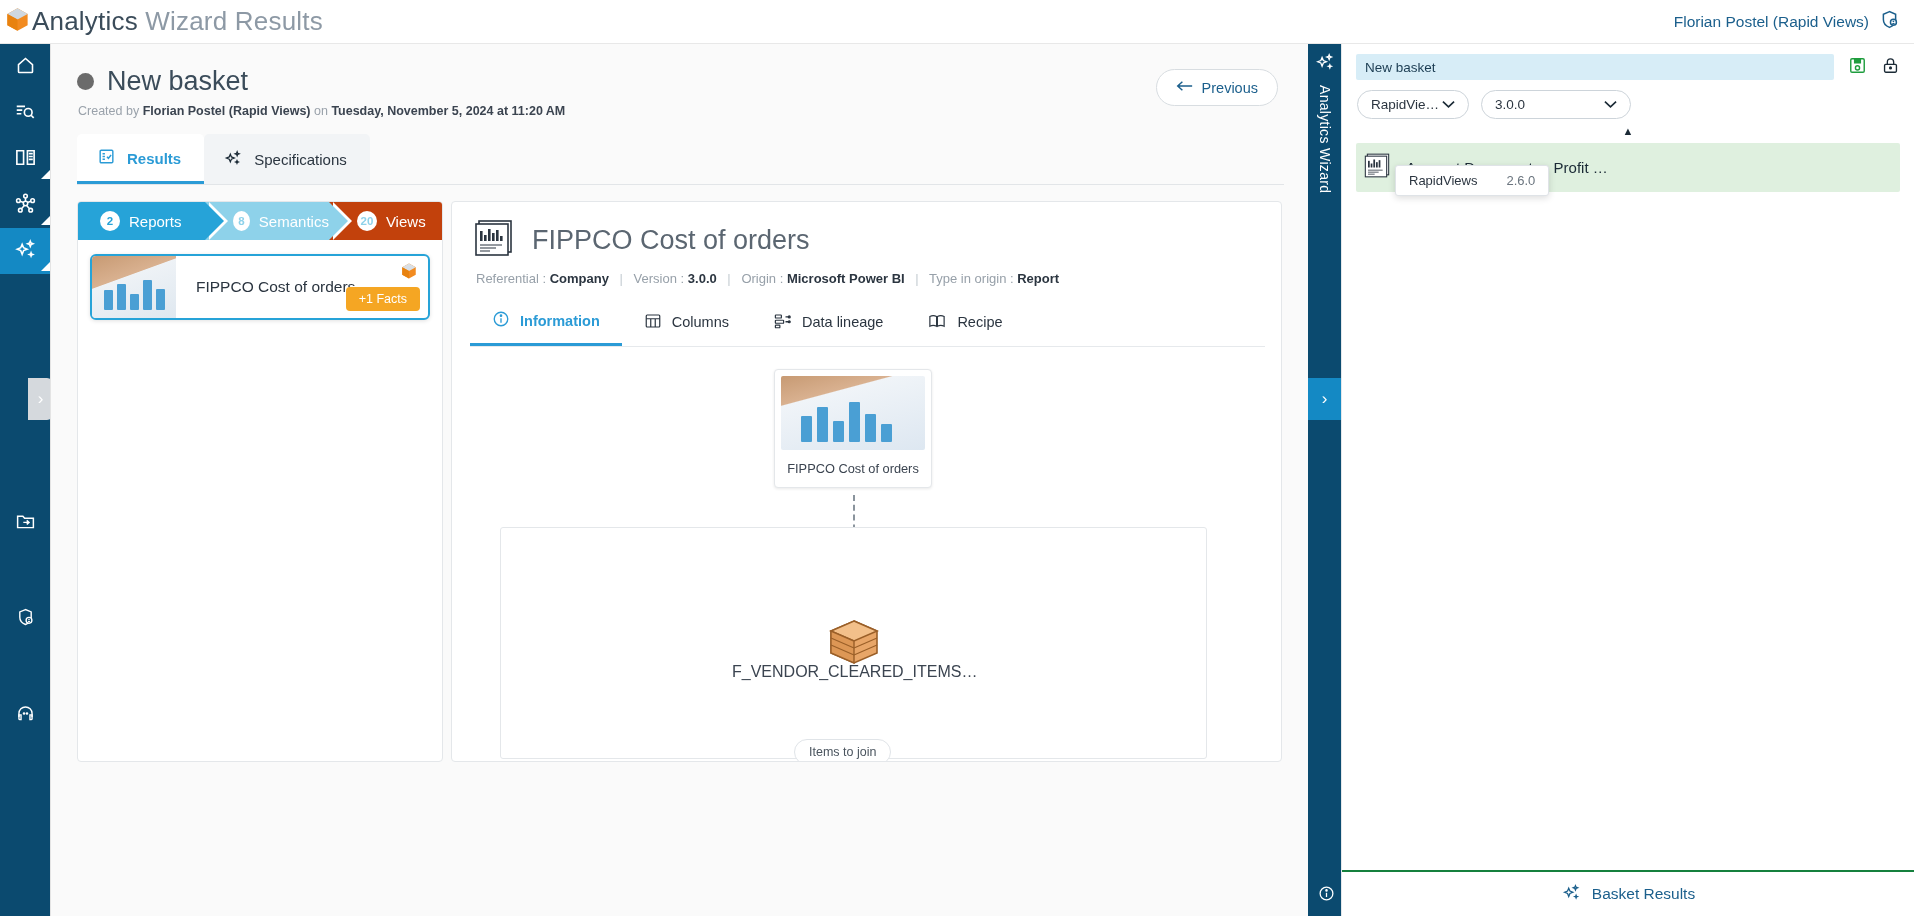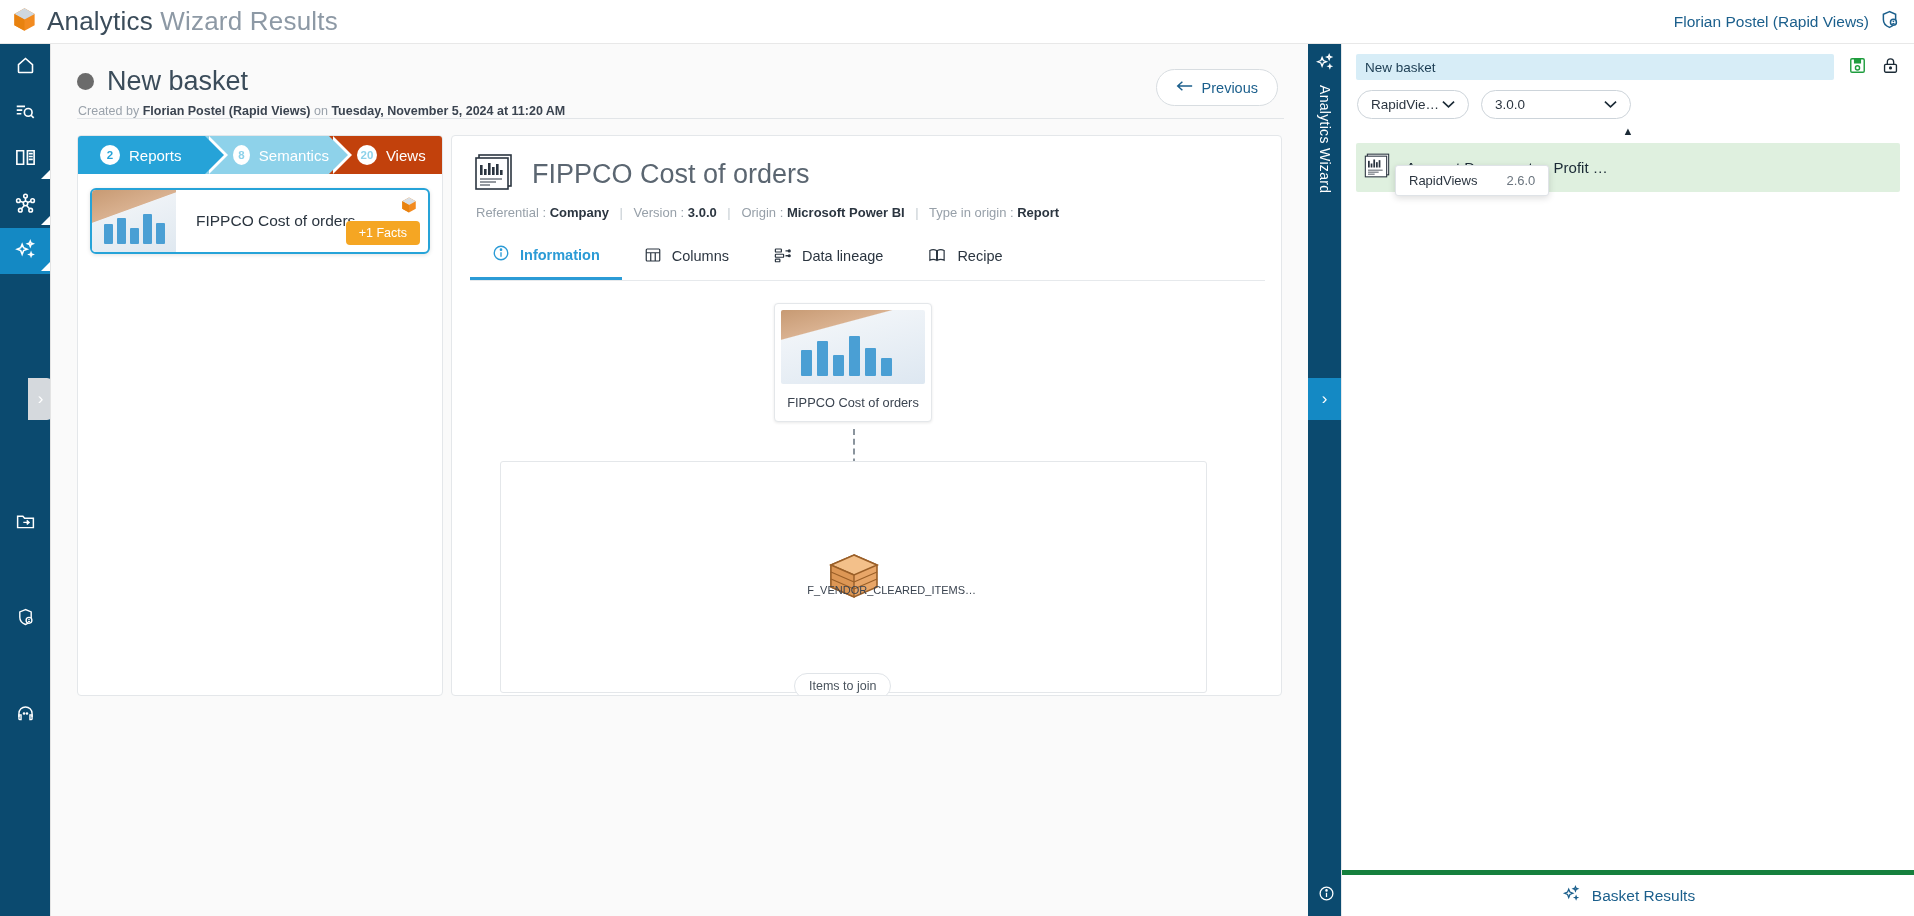--- a/index.html
+++ b/index.html
@@ -16,7 +16,7 @@
     background: #ffffff; display: flex; align-items: center;
     border-bottom: 1px solid #e8e8e8;
   }
-  .brand { display: flex; align-items: center; gap: 9px; padding-left: 11px; }
+  .brand { display: flex; align-items: center; gap: 1px; padding-left: 4px; }
   .brand-title { font-size: 26px; color: #3b4c5a; letter-spacing: .2px; }
   .brand-title .b1 { color: #3b4c5a; }
   .brand-title .b2 { color: #8d99a5; }

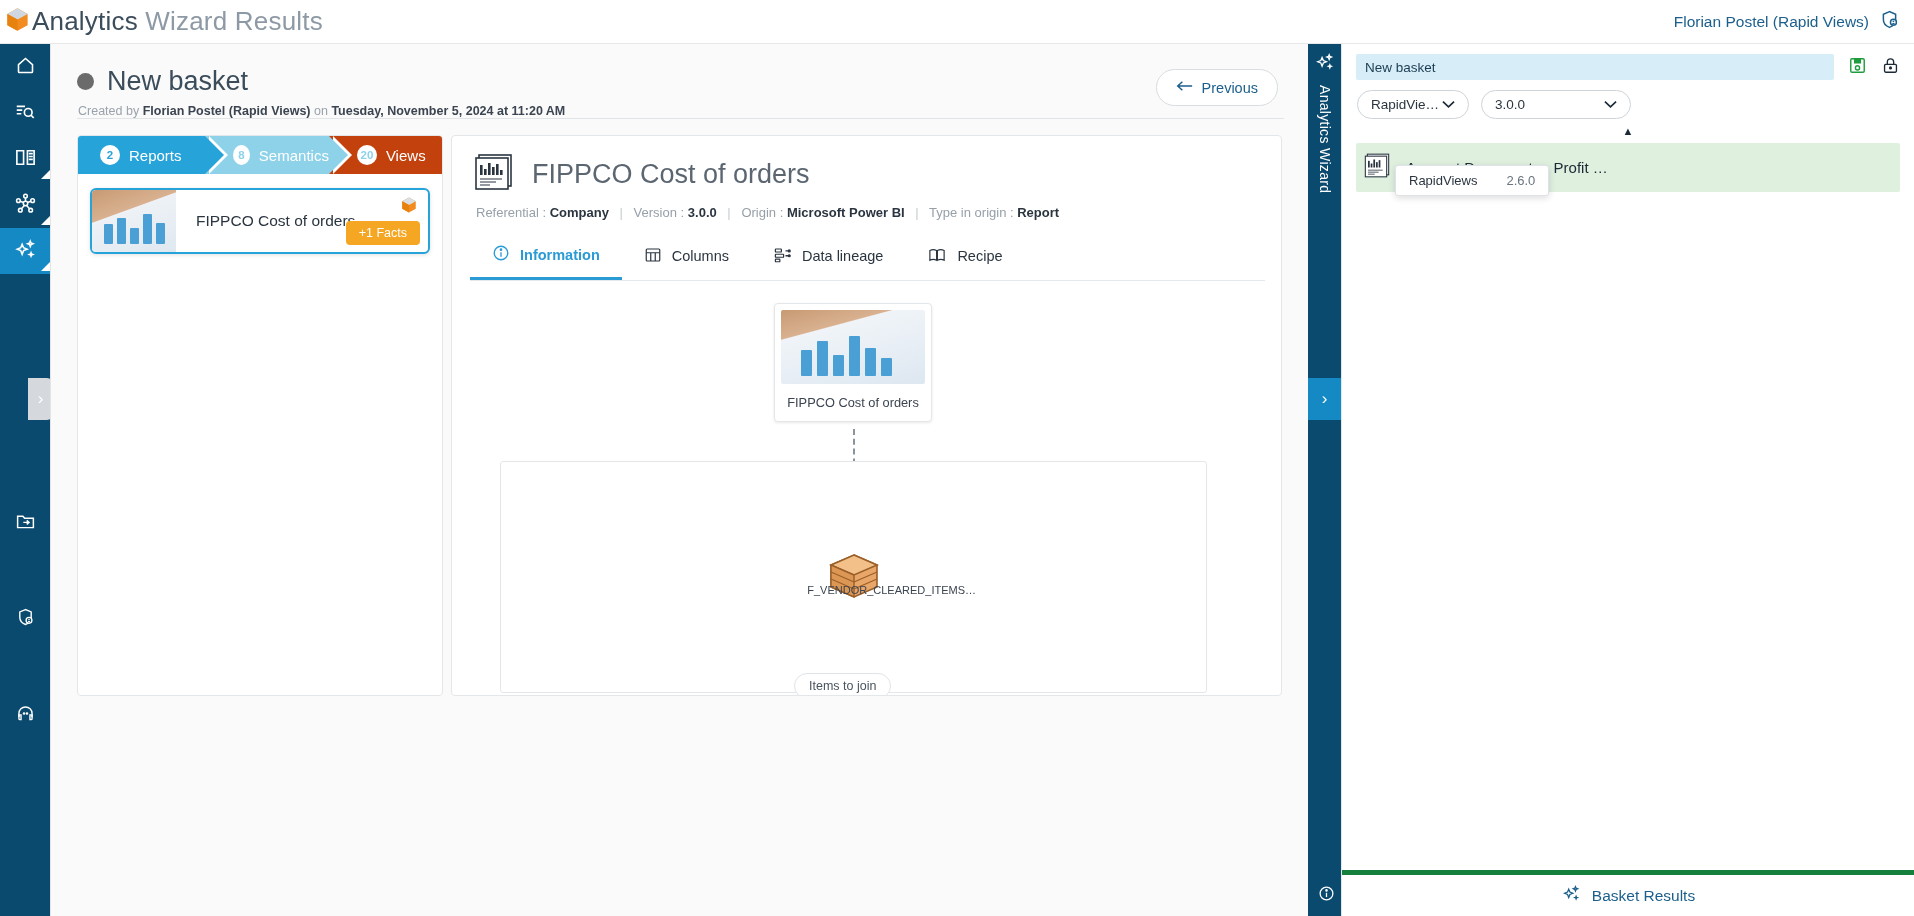--- a/index.html
+++ b/index.html
@@ -395,6 +395,28 @@
     </div>
   </div>
 
+  <div class="tabs">
+    <div class="tab active">
+      <span>
+        <svg width="19" height="19" viewBox="0 0 24 24" fill="none" stroke="#2b9bd6" stroke-width="1.8">
+          <rect x="4" y="4" width="16" height="16" rx="1.4"></rect>
+          <path d="M7 8.5h3M7 12h3M7 15.5h3"></path>
+          <path d="M12.6 12.4l1.8 1.9 3.4-4.2"></path>
+        </svg>
+      </span>
+      <span>Results</span>
+    </div>
+    <div class="tab">
+      <span>
+        <svg width="19" height="19" viewBox="0 0 24 24" fill="none" stroke="#1b2a36" stroke-width="1.6">
+          <path d="M8 6.5 9.4 10l3.5 1.4-3.5 1.4L8 16.3l-1.4-3.5L3.1 11.4 6.6 10z"></path>
+          <path d="M16.6 3.6l.7 1.8 1.8.7-1.8.7-.7 1.8-.7-1.8-1.8-.7 1.8-.7z"></path>
+          <path d="M16.4 14.6l.5 1.2 1.2.5-1.2.5-.5 1.2-.5-1.2-1.2-.5 1.2-.5z"></path>
+        </svg>
+      </span>
+      <span>Specifications</span>
+    </div>
+  </div>
   <div class="tabs-underline"></div>
 
   <div class="panels">

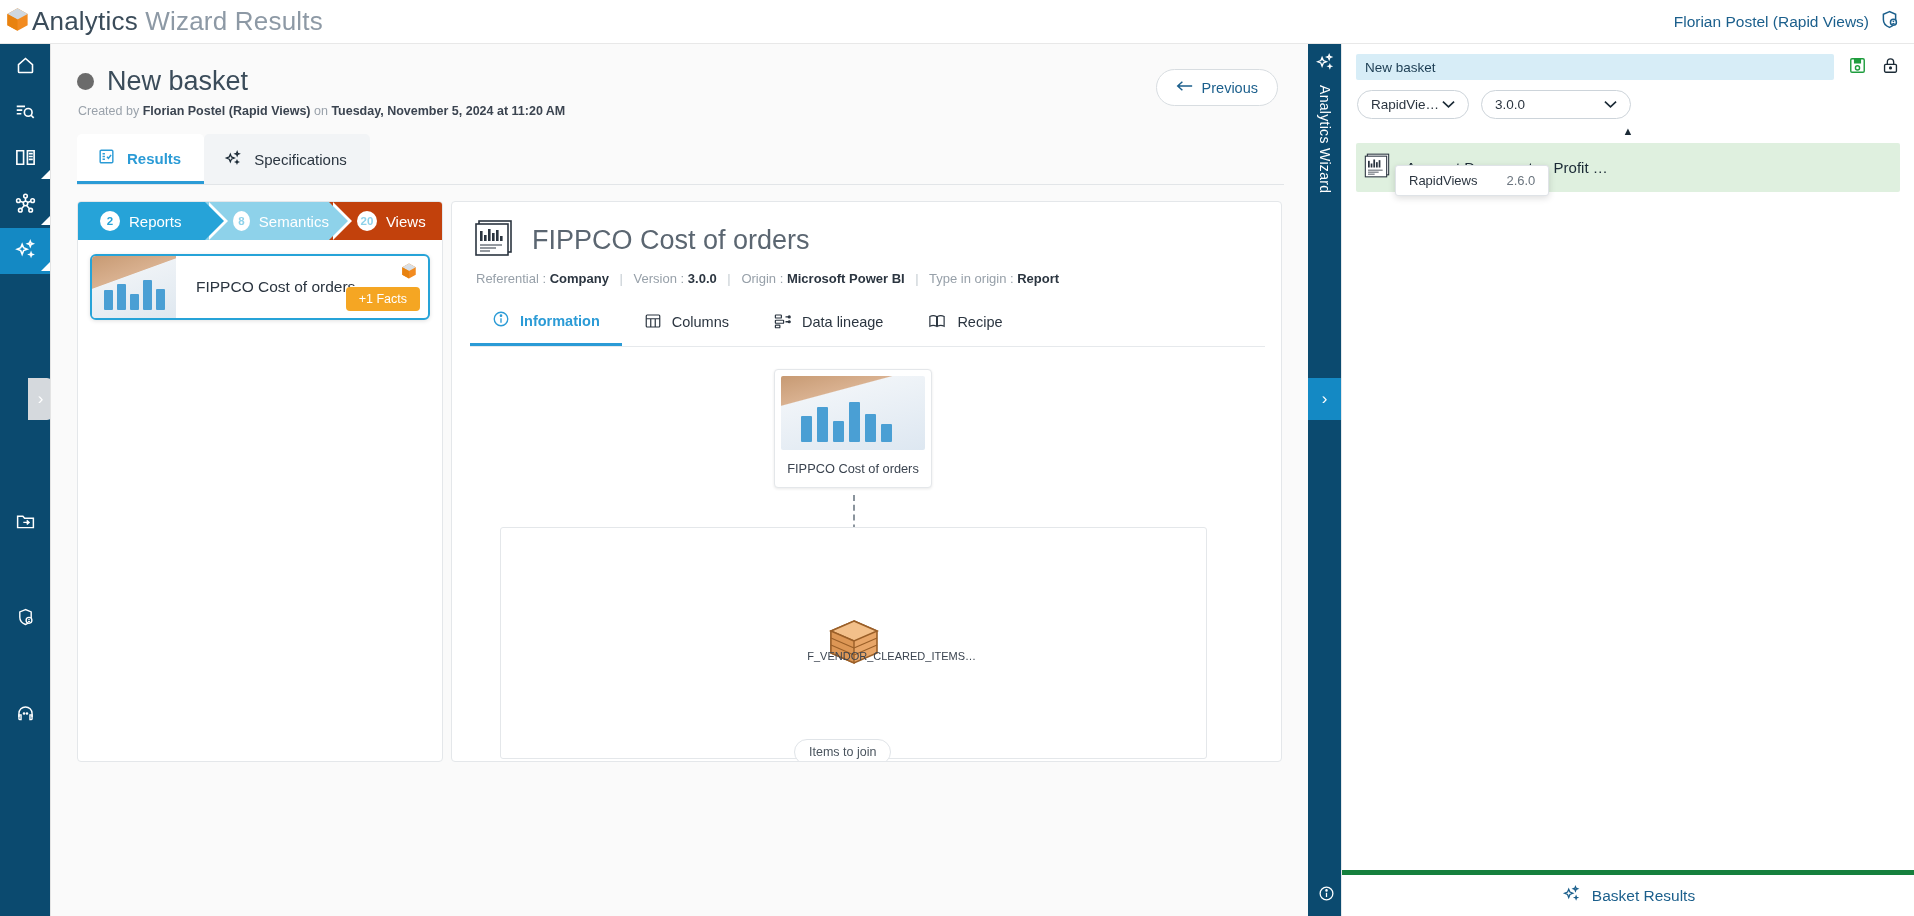--- a/index.html
+++ b/index.html
@@ -186,8 +186,8 @@
   }
   .cube-node { position: absolute; left: 359px; top: 271px; text-align: center; width: 86px; }
   .cube-caption {
-    position: absolute; left: 280px; top: 303px; width: 244px;
-    text-align: right; font-size: 11px; color: #3b4450;
+    position: absolute; left: 280px; top: 316px; width: 244px;
+    text-align: left; font-size: 16px; color: #3b4450;
   }
   .join-chip {
     position: absolute; left: 342px; top: 392px;

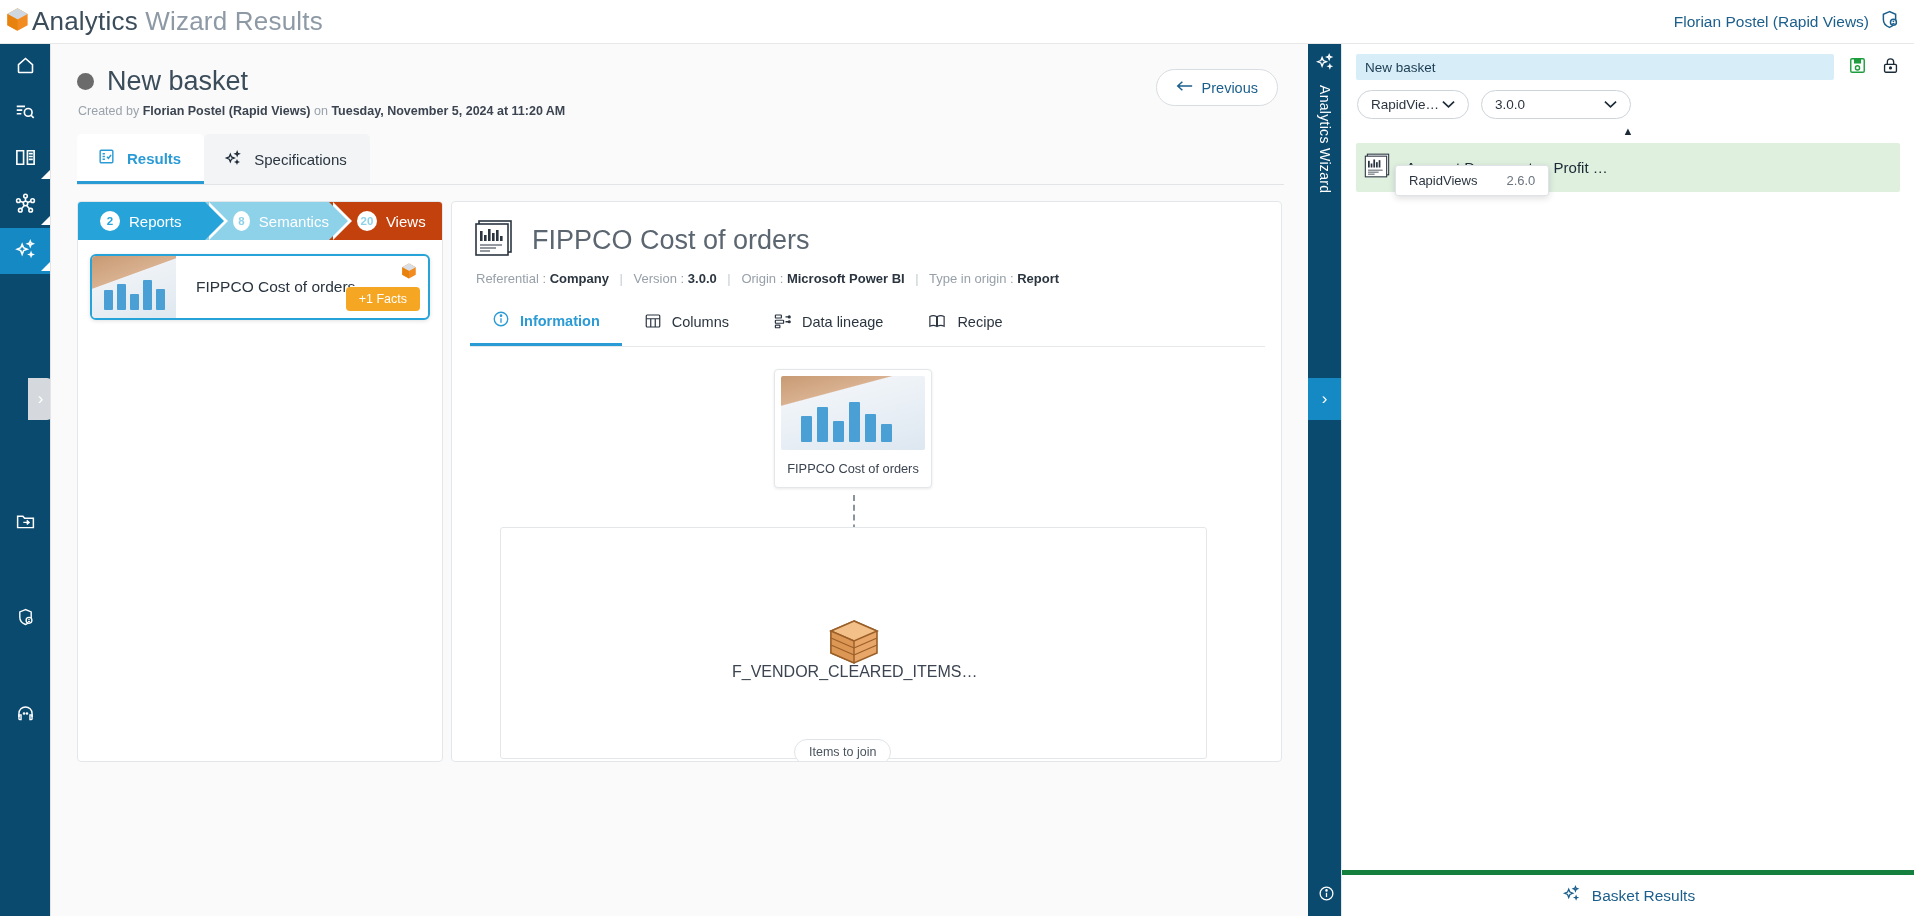--- a/index.html
+++ b/index.html
@@ -247,7 +247,7 @@
   .wz-tooltip .ver { color: #6a747e; margin-left: 20px; }
   .wz-footer {
     position: absolute; left: 0; bottom: 0; width: 573px; height: 46px;
-    border-top: 5px solid #15803d; display: flex; align-items: center;
+    border-top: 2px solid #15803d; display: flex; align-items: center;
     justify-content: center; gap: 11px;
   }
   .wz-footer-label { font-size: 15.5px; color: #1b5f8c; }

